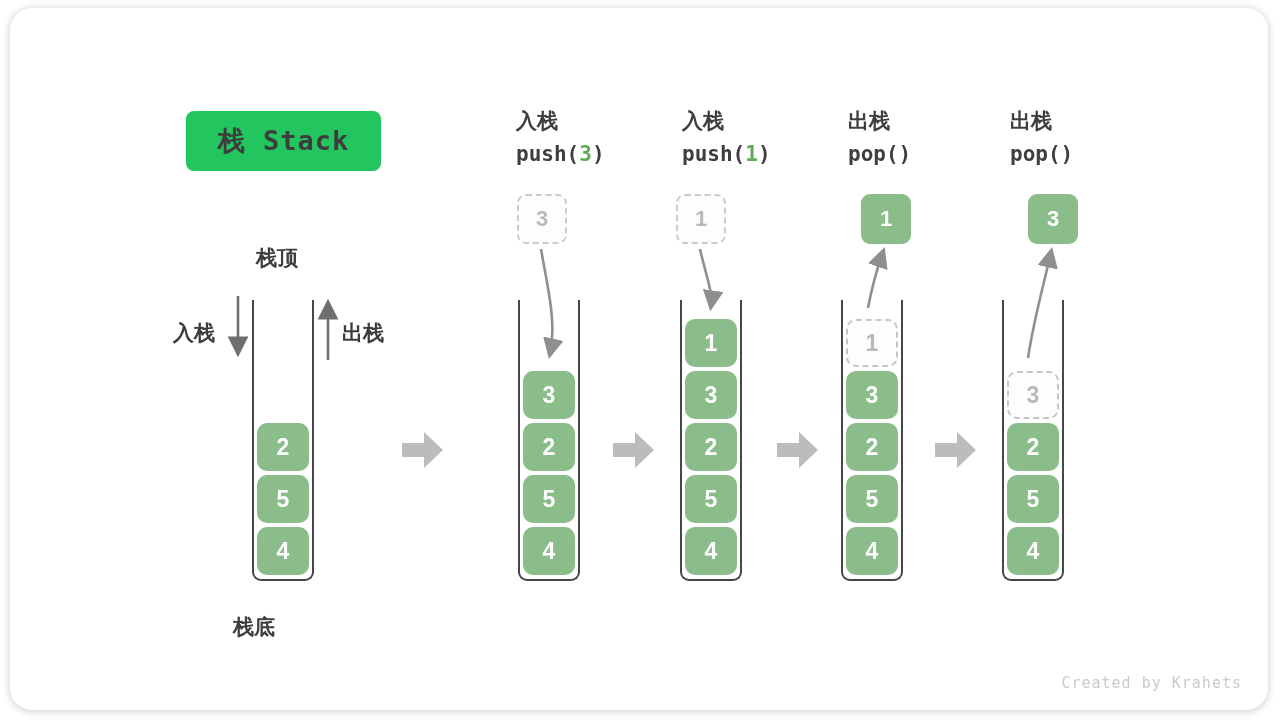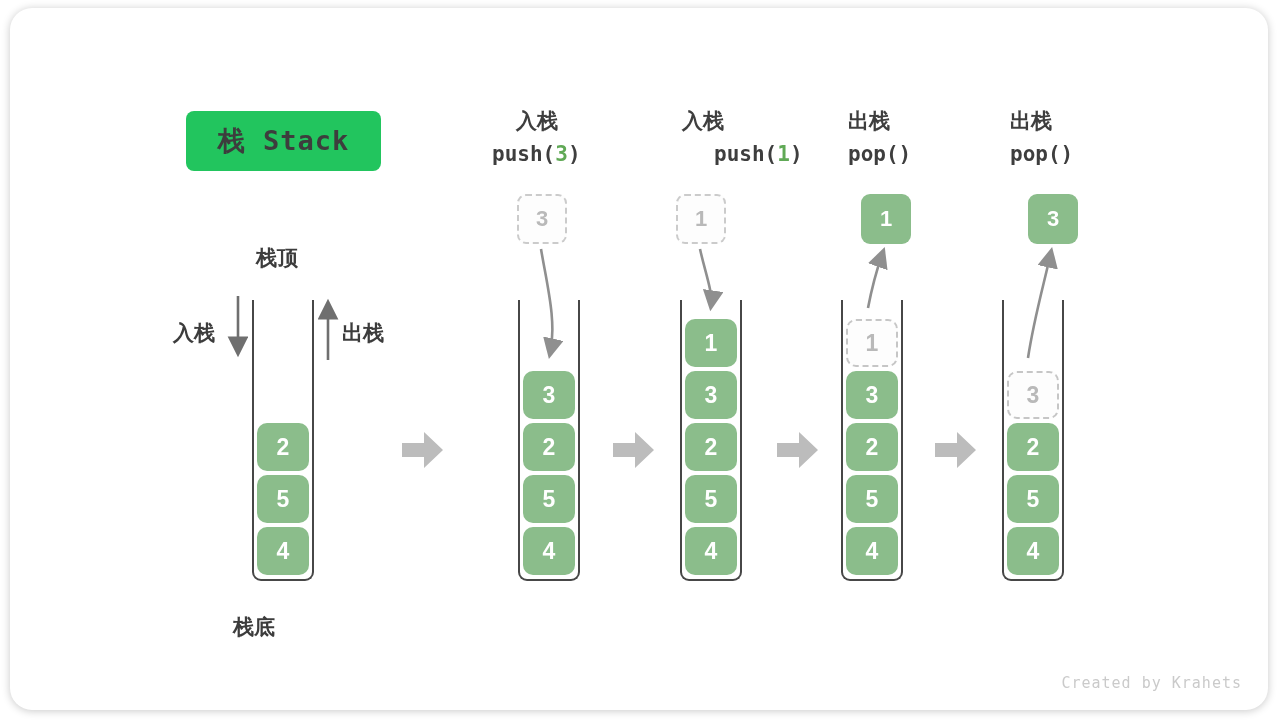--- a/index.html
+++ b/index.html
@@ -44,7 +44,7 @@
     <div class="cell" style="left:257px;top:475px;">5</div>
     <div class="cell" style="left:257px;top:527px;">4</div>
     <div class="abs hdr-op" style="left:516px;top:107px;">入栈</div>
-    <div class="abs hdr-code" style="left:492px;top:142px;"><span>push(</span><span class="arg">3</span><span>)</span></div>
+    <div class="abs hdr-code" style="left:516px;top:142px;"><span>push(</span><span class="arg">3</span><span>)</span></div>
     <div class="float-box ghost" style="left:517px;top:194px;">3</div>
     <div class="abs stack-container" style="left:518px;top:300px;width:62px;height:281px;"></div>
     <div class="cell" style="left:523px;top:371px;">3</div>

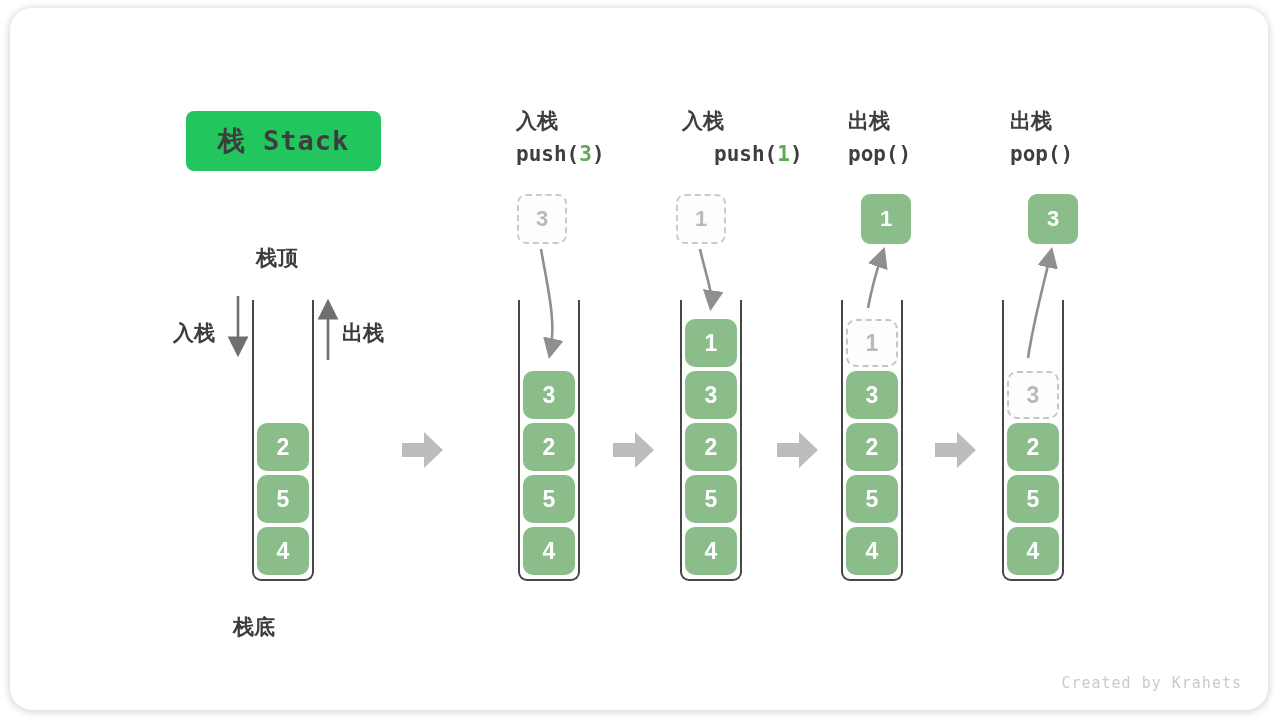--- a/index.html
+++ b/index.html
@@ -52,7 +52,7 @@
     <div class="cell" style="left:523px;top:475px;">5</div>
     <div class="cell" style="left:523px;top:527px;">4</div>
     <div class="abs hdr-op" style="left:682px;top:107px;">入栈</div>
-    <div class="abs hdr-code" style="left:714px;top:142px;"><span>push(</span><span class="arg">1</span><span>)</span></div>
+    <div class="abs hdr-code" style="left:682px;top:142px;"><span>push(</span><span class="arg">1</span><span>)</span></div>
     <div class="float-box ghost" style="left:676px;top:194px;">1</div>
     <div class="abs stack-container" style="left:680px;top:300px;width:62px;height:281px;"></div>
     <div class="cell" style="left:685px;top:319px;">1</div>

